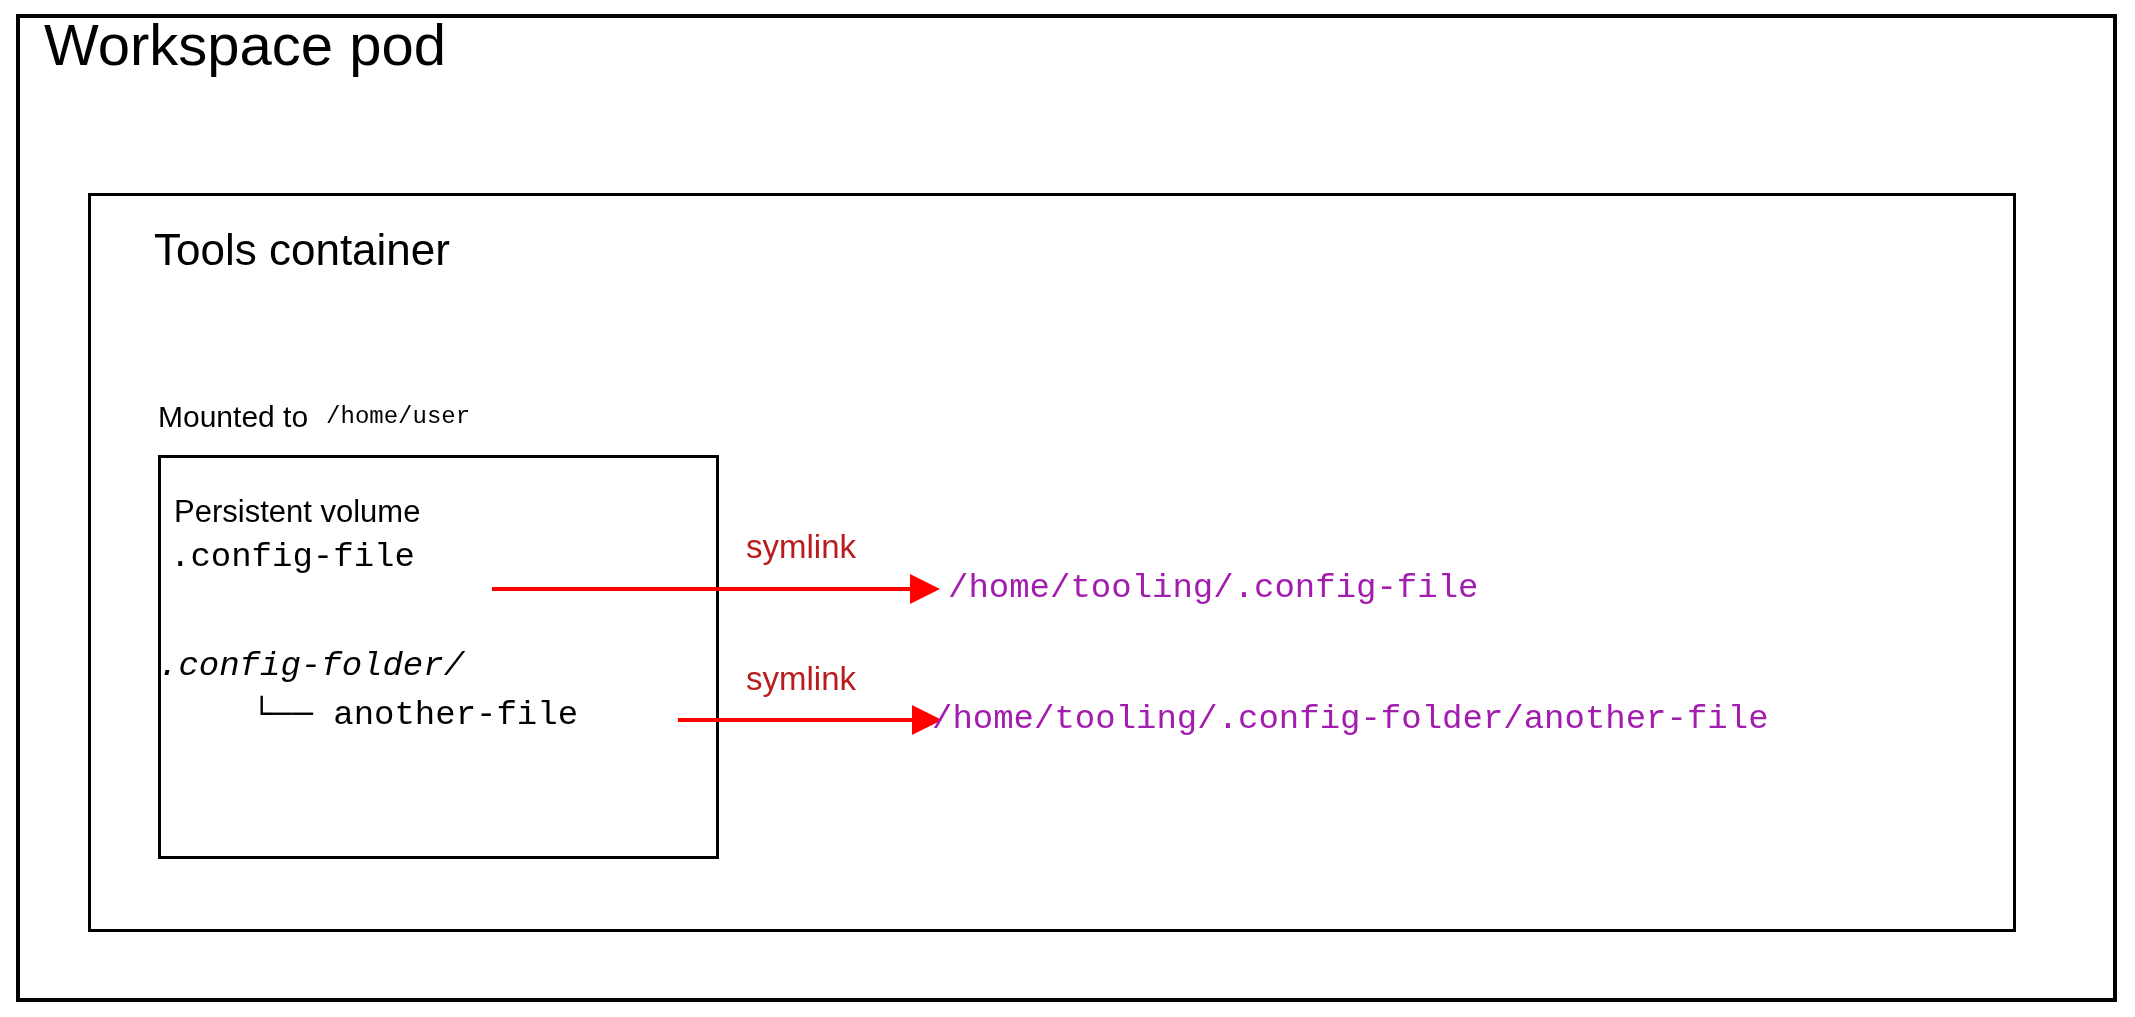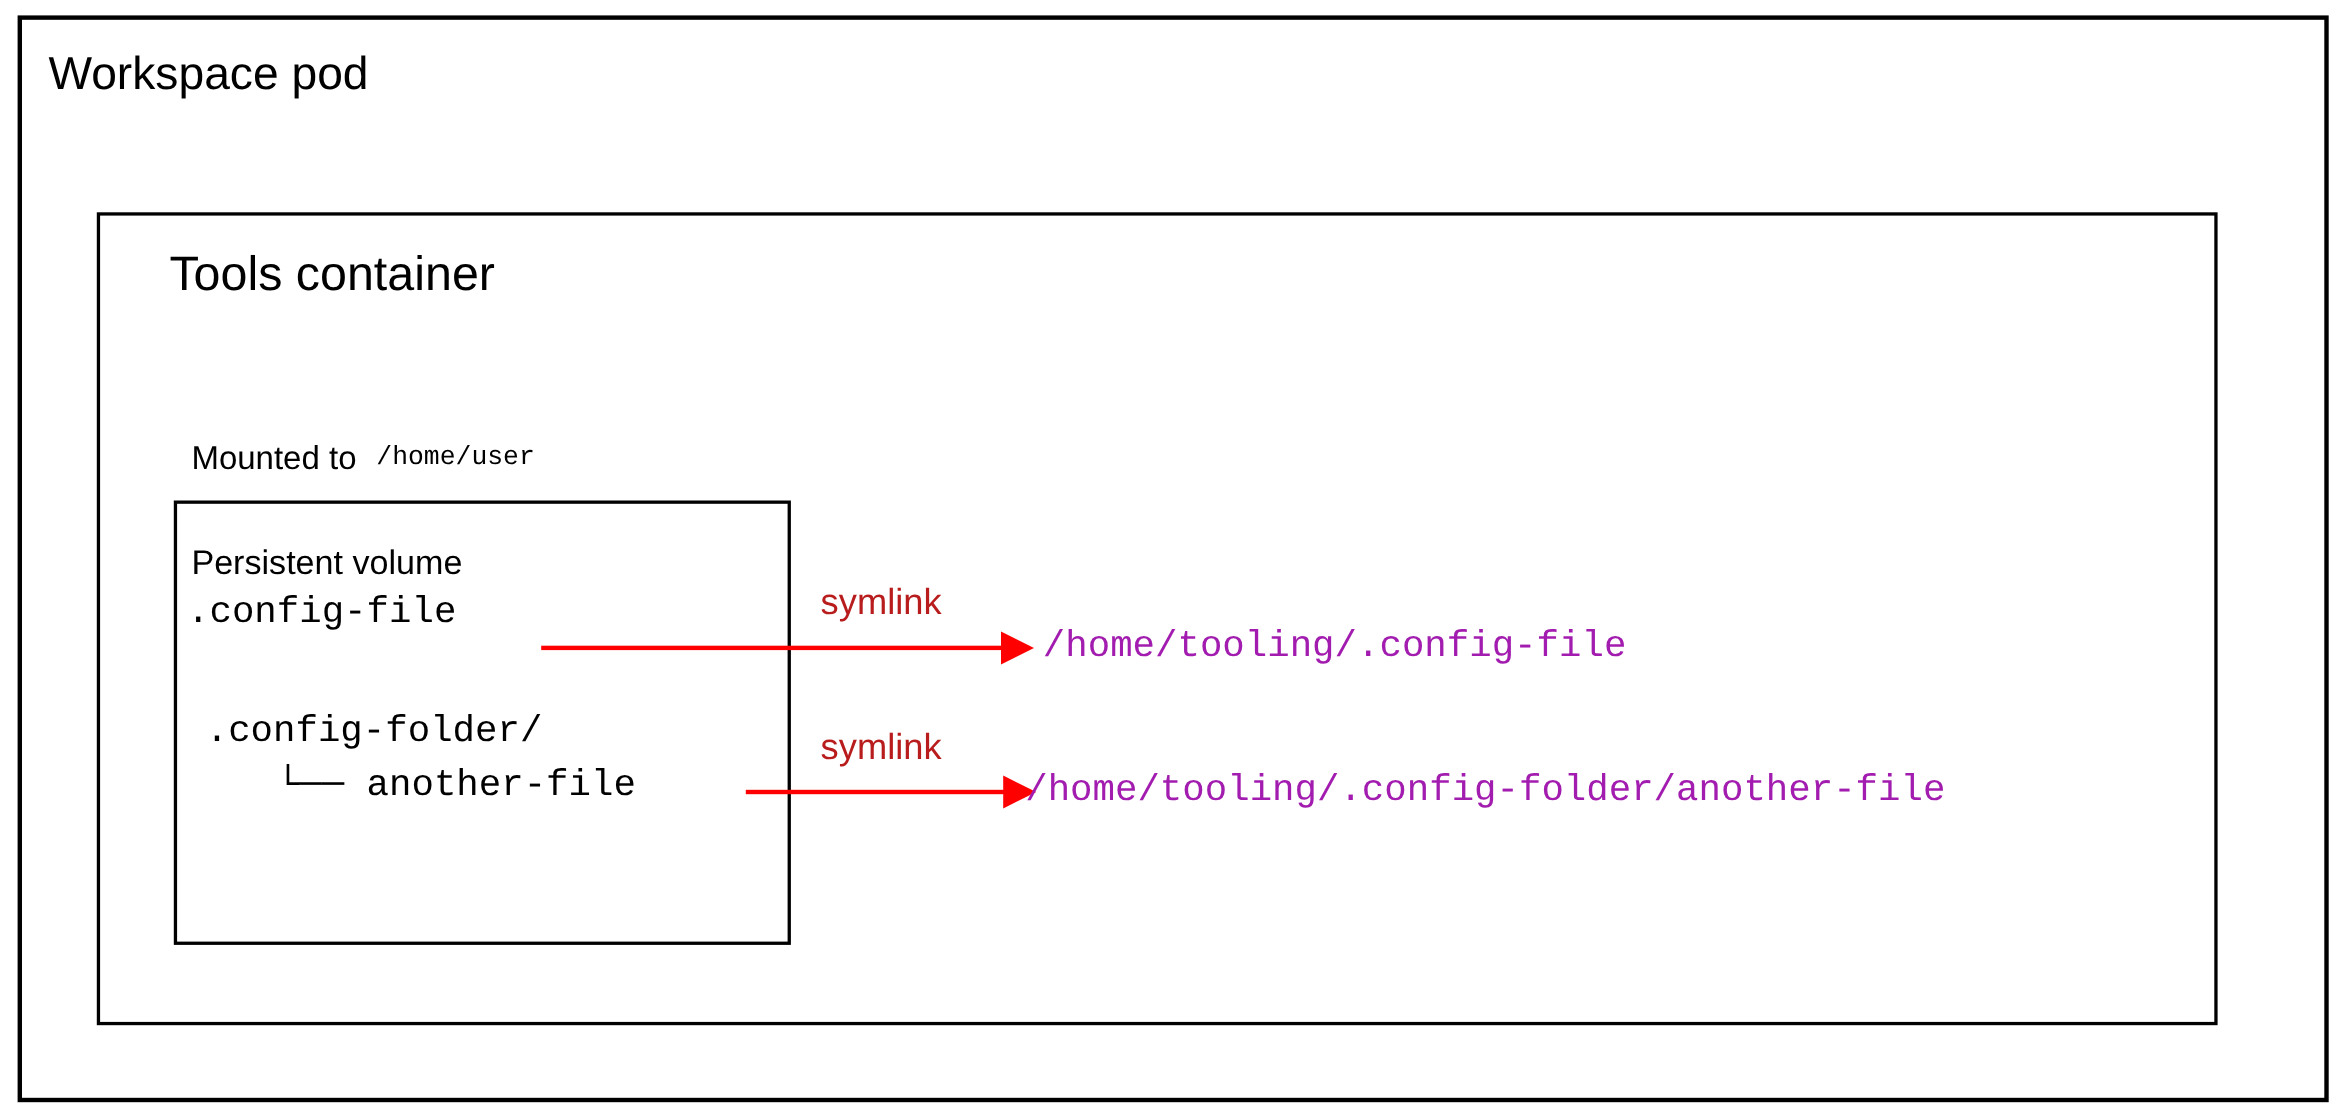--- a/index.html
+++ b/index.html
@@ -30,8 +30,8 @@
   .pod-title {
     position: absolute;
     left: 44px;
-    top: 40px;
-    font-size: 42px;
+    top: 18px;
+    font-size: 58px;
     line-height: 54px;
     white-space: nowrap;
   }

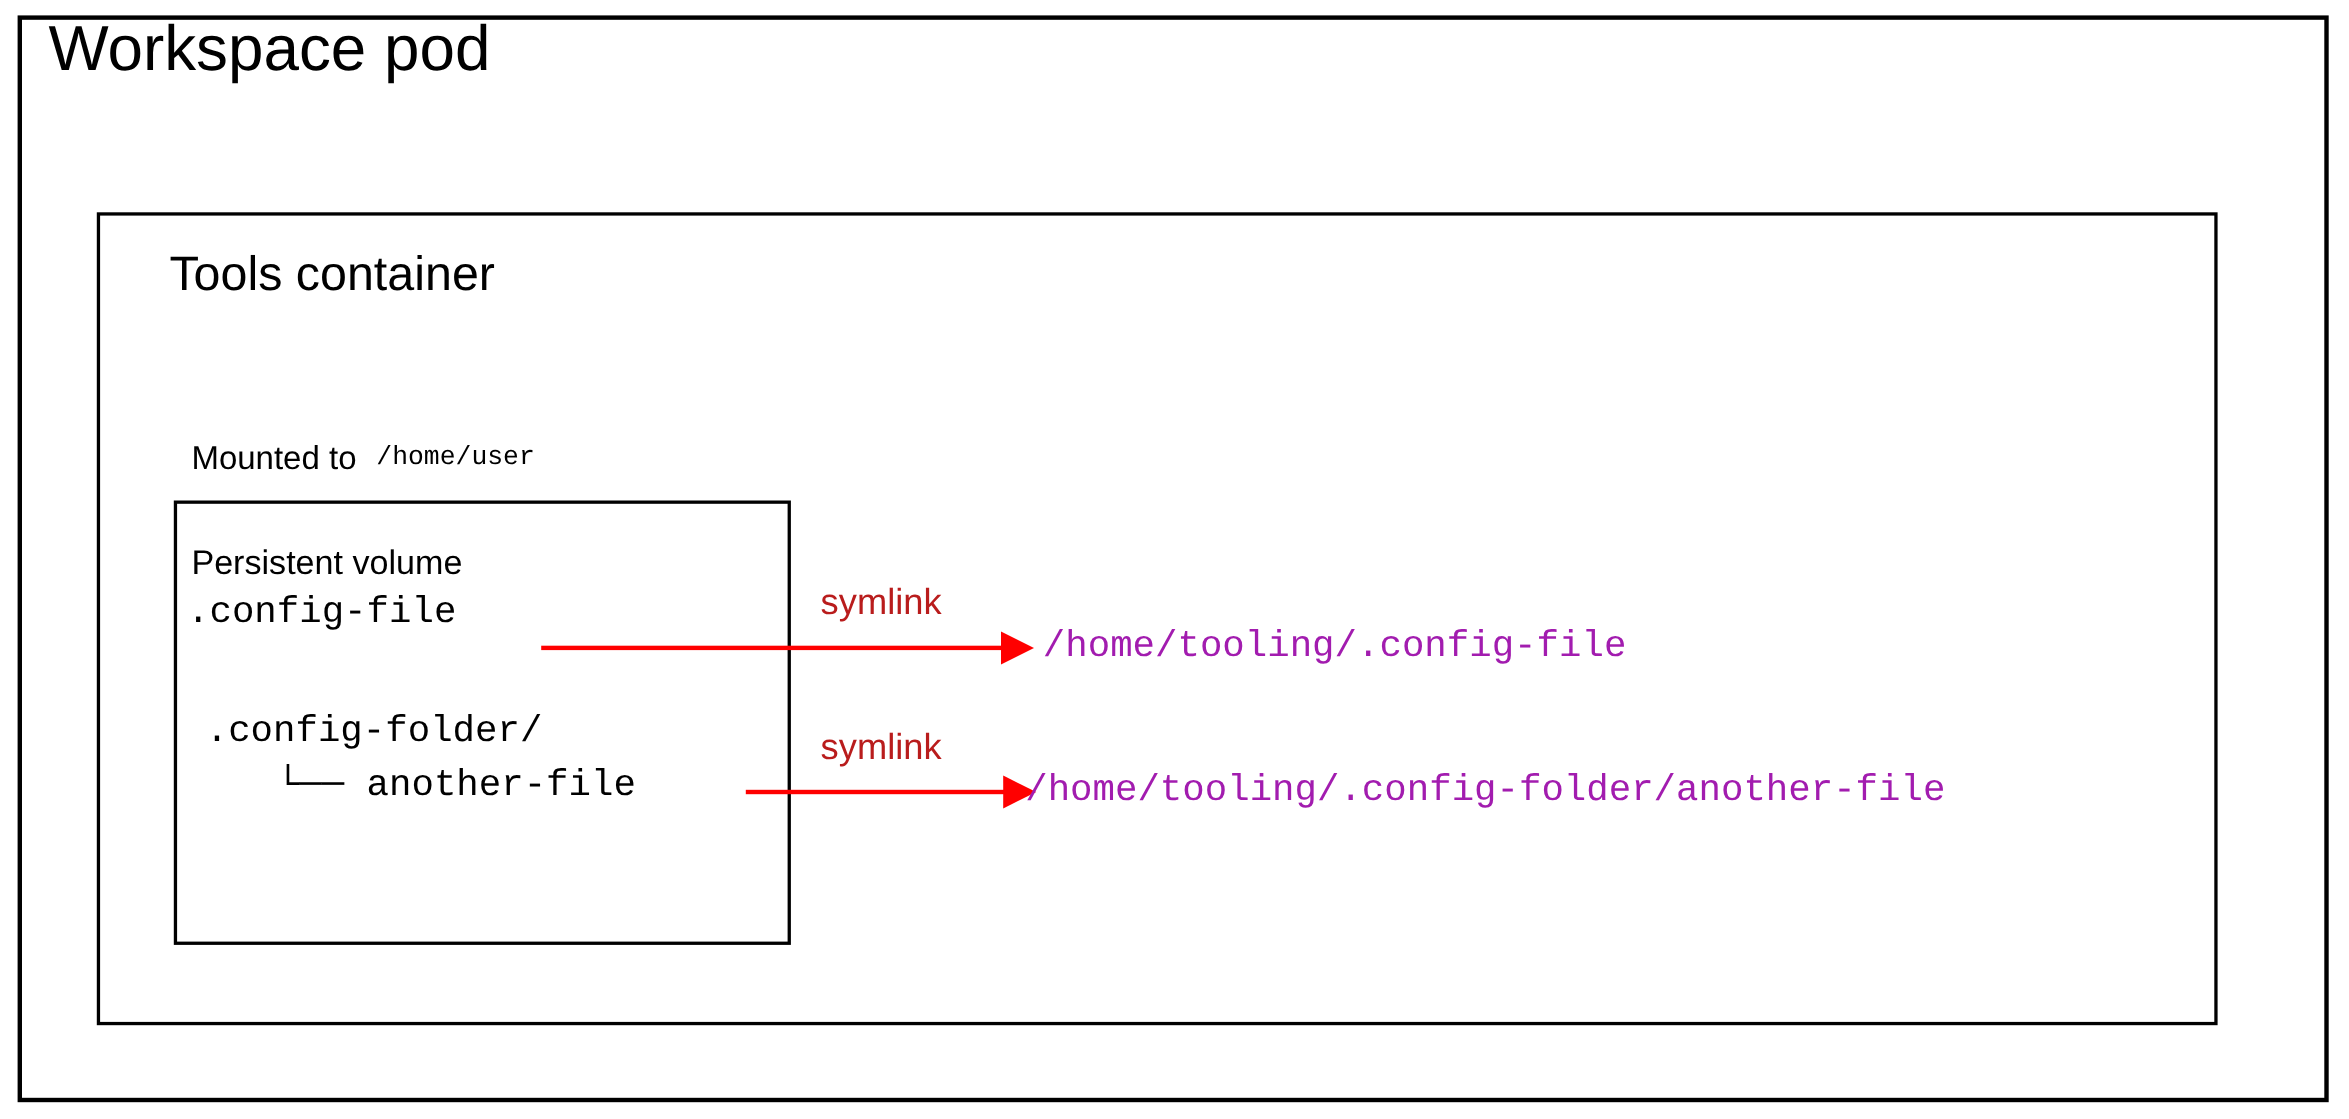--- a/index.html
+++ b/index.html
@@ -67,7 +67,6 @@
     white-space: nowrap;
     display: flex;
     align-items: center;
-    margin-left: 16px;
   }
   .mount-caption .mount-label {
     font-family: "Liberation Sans", sans-serif;

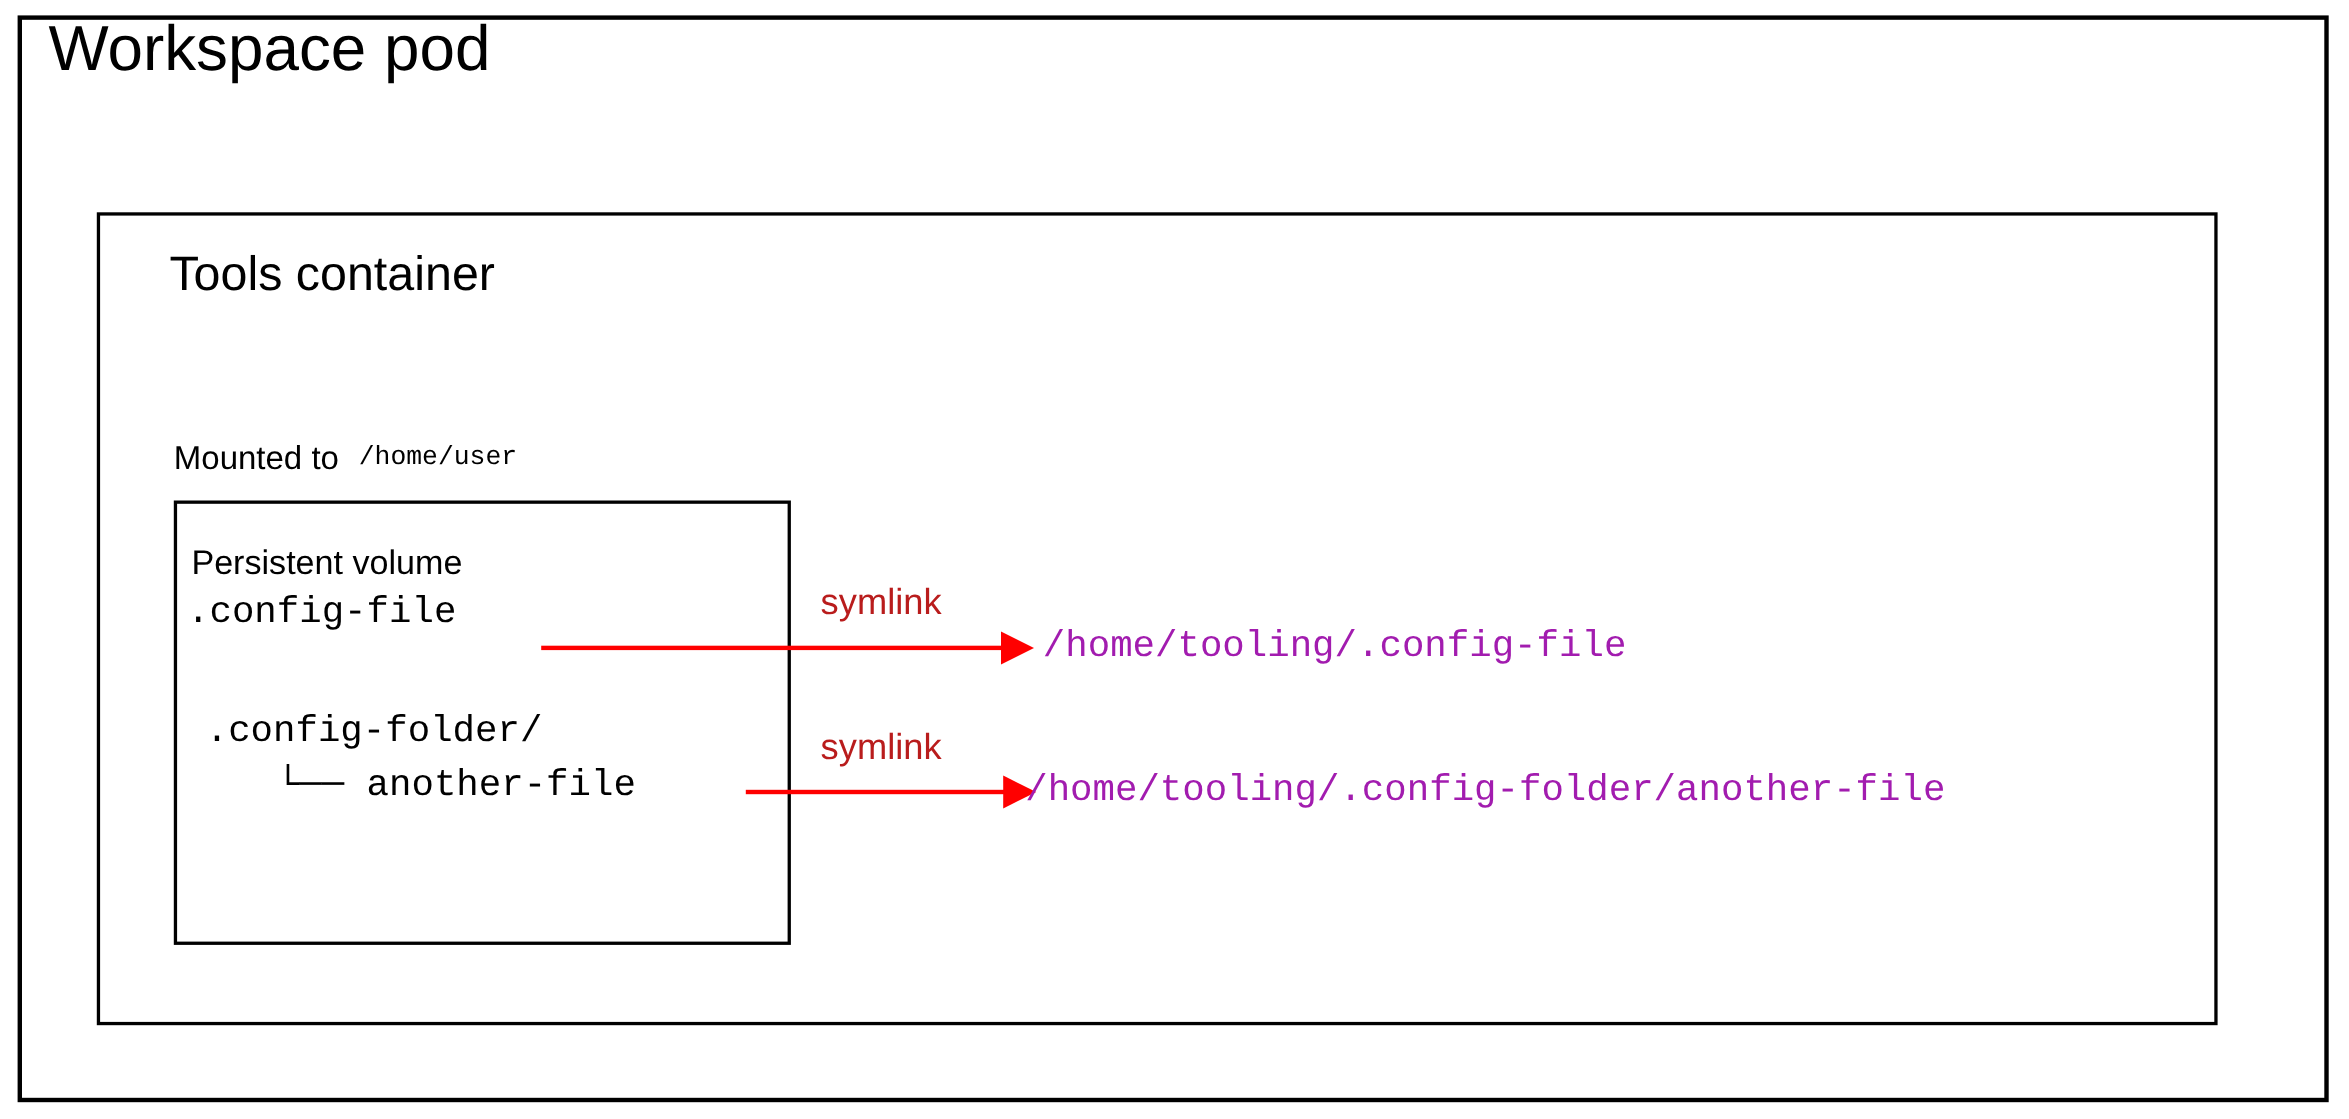--- a/index.html
+++ b/index.html
@@ -106,7 +106,7 @@
     white-space: pre;
   }
   .entry-config-file   { left: 170px; top: 536px; }
-  .entry-config-folder { left: 187px; top: 645px; }
+  .entry-config-folder { left: 158px; top: 645px; font-style: italic; }
   .entry-another-file  { left: 170px; top: 694px; }
 
   

